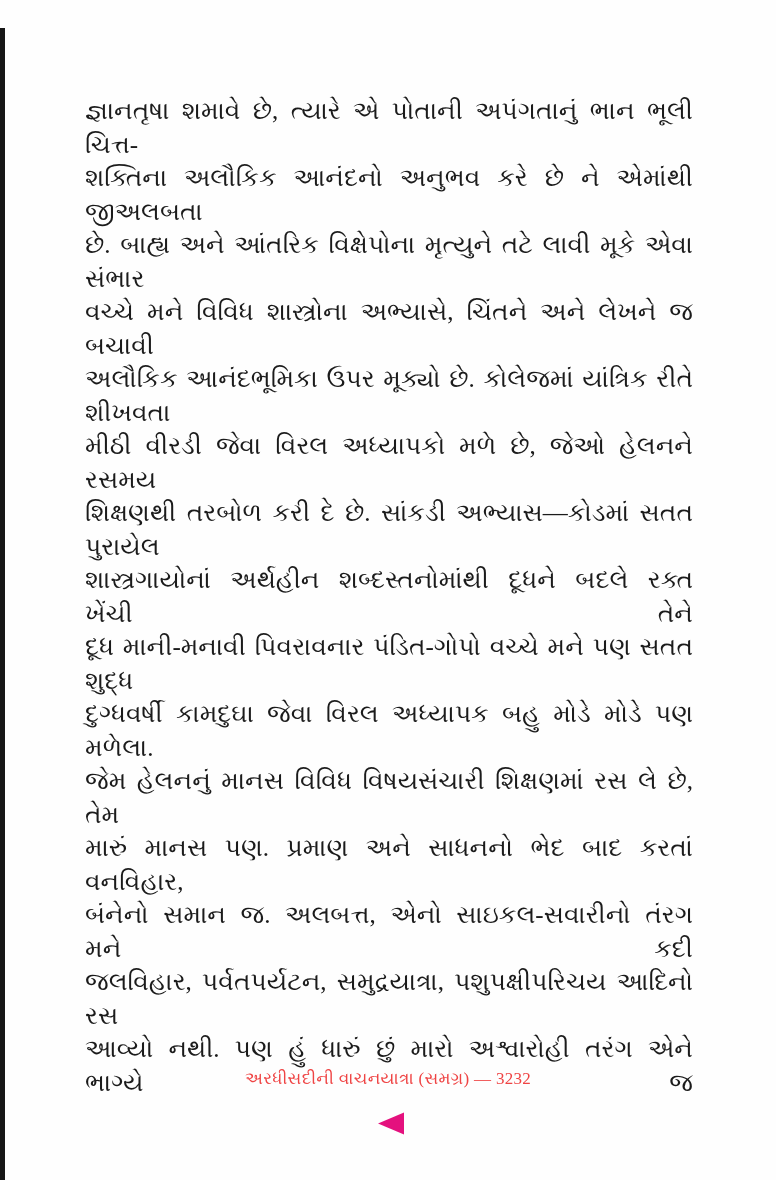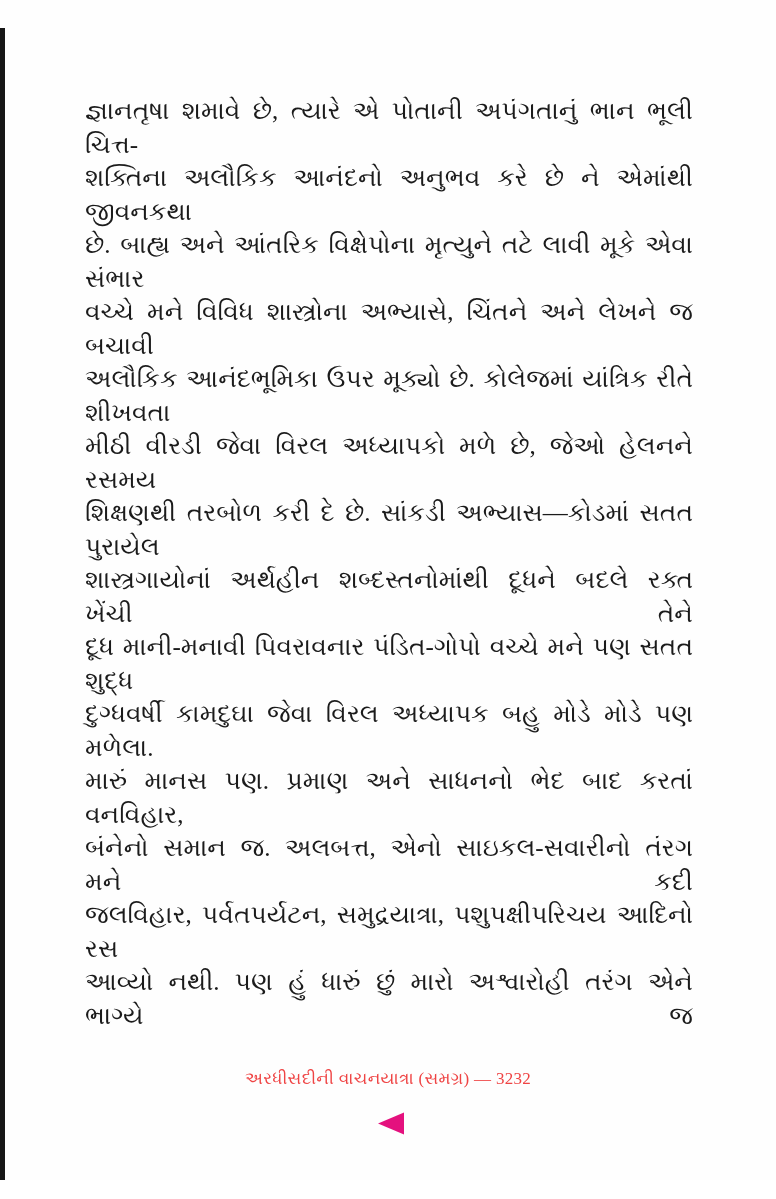--- a/index.html
+++ b/index.html
@@ -83,7 +83,7 @@
 
   <main class="text-block">
       <div class="line">જ્ઞાનતૃષા શમાવે છે, ત્યારે એ પોતાની અપંગતાનું ભાન ભૂલી ચિત્ત-</div>
-      <div class="line">શક્તિના અલૌકિક આનંદનો અનુભવ કરે છે ને એમાંથી જીવનકથા</div>
+      <div class="line">શક્તિના અલૌકિક આનંદનો અનુભવ કરે છે ને એમાંથી જીઅલબતા</div>
       <div class="line">છે. બાહ્ય અને આંતરિક વિક્ષેપોના મૃત્યુને તટે લાવી મૂકે એવા સંભાર</div>
       <div class="line">વચ્ચે મને વિવિધ શાસ્ત્રોના અભ્યાસે, ચિંતને અને લેખને જ બચાવી</div>
       <div class="line">અલૌકિક આનંદભૂમિકા ઉપર મૂક્યો છે. કોલેજમાં યાંત્રિક રીતે શીખવતા</div>

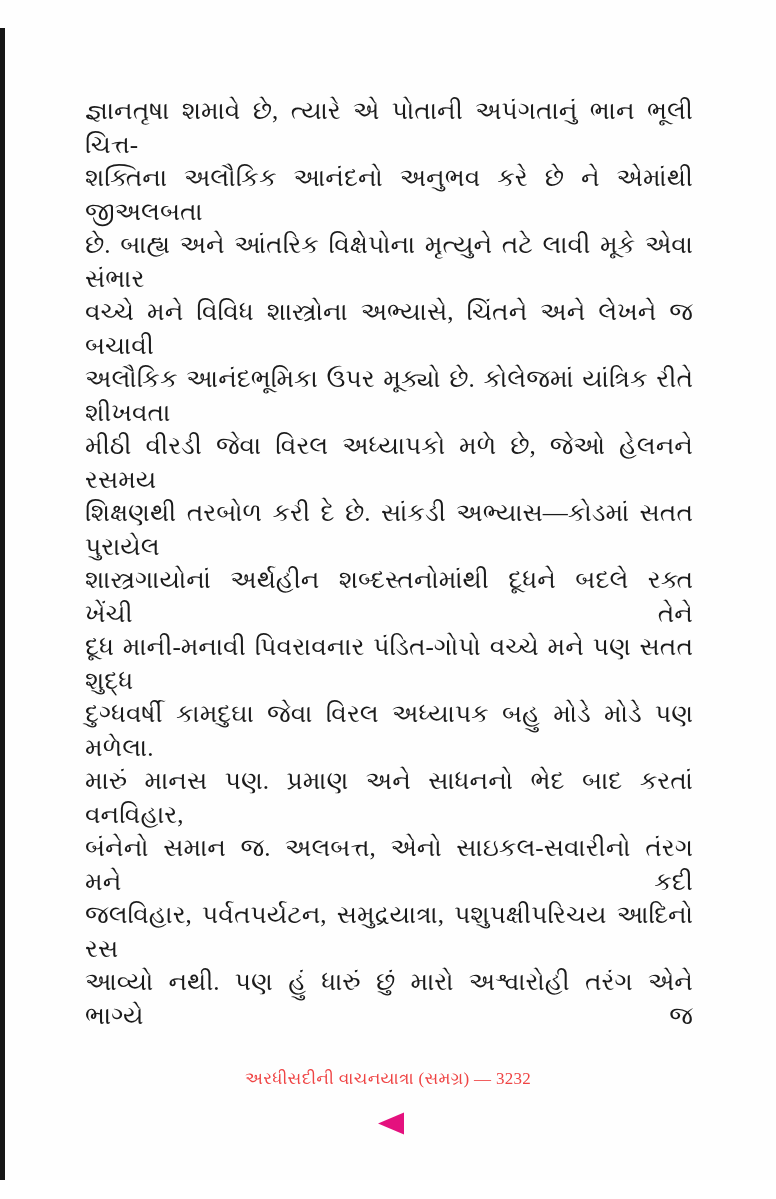--- a/index.html
+++ b/index.html
@@ -92,6 +92,7 @@
       <div class="line">શાસ્ત્રગાયોનાં અર્થહીન શબ્દસ્તનોમાંથી દૂધને બદલે રક્ત ખેંચી તેને</div>
       <div class="line">દૂધ માની-મનાવી પિવરાવનાર પંડિત-ગોપો વચ્ચે મને પણ સતત શુદ્ધ</div>
       <div class="line">દુગ્ધવર્ષી કામદુઘા જેવા વિરલ અધ્યાપક બહુ મોડે મોડે પણ મળેલા.</div>
+      <div class="line">જેમ હેલનનું માનસ વિવિધ વિષયસંચારી શિક્ષણમાં રસ લે છે, તેમ</div>
       <div class="line">મારું માનસ પણ. પ્રમાણ અને સાધનનો ભેદ બાદ કરતાં વનવિહાર,</div>
       <div class="line">બંનેનો સમાન જ. અલબત્ત, એનો સાઇકલ-સવારીનો તંરગ મને કદી</div>
       <div class="line">જલવિહાર, પર્વતપર્યટન, સમુદ્રયાત્રા, પશુપક્ષીપરિચય આદિનો રસ</div>

